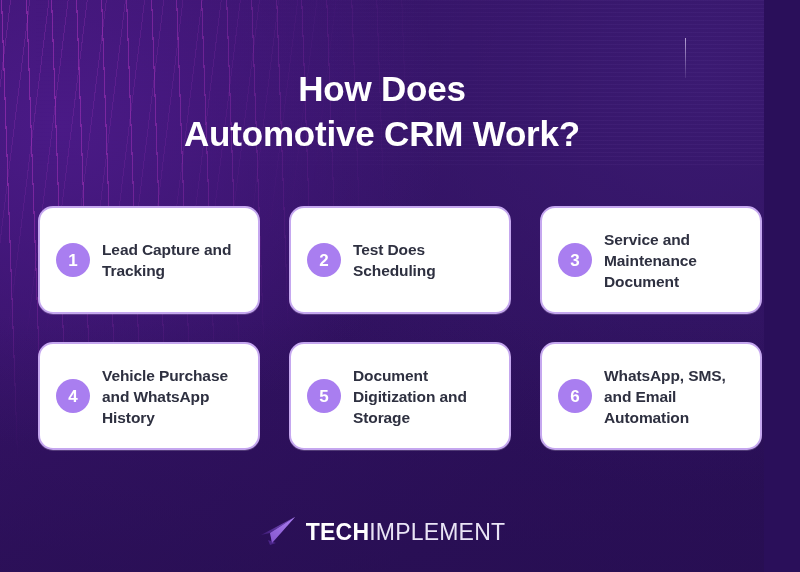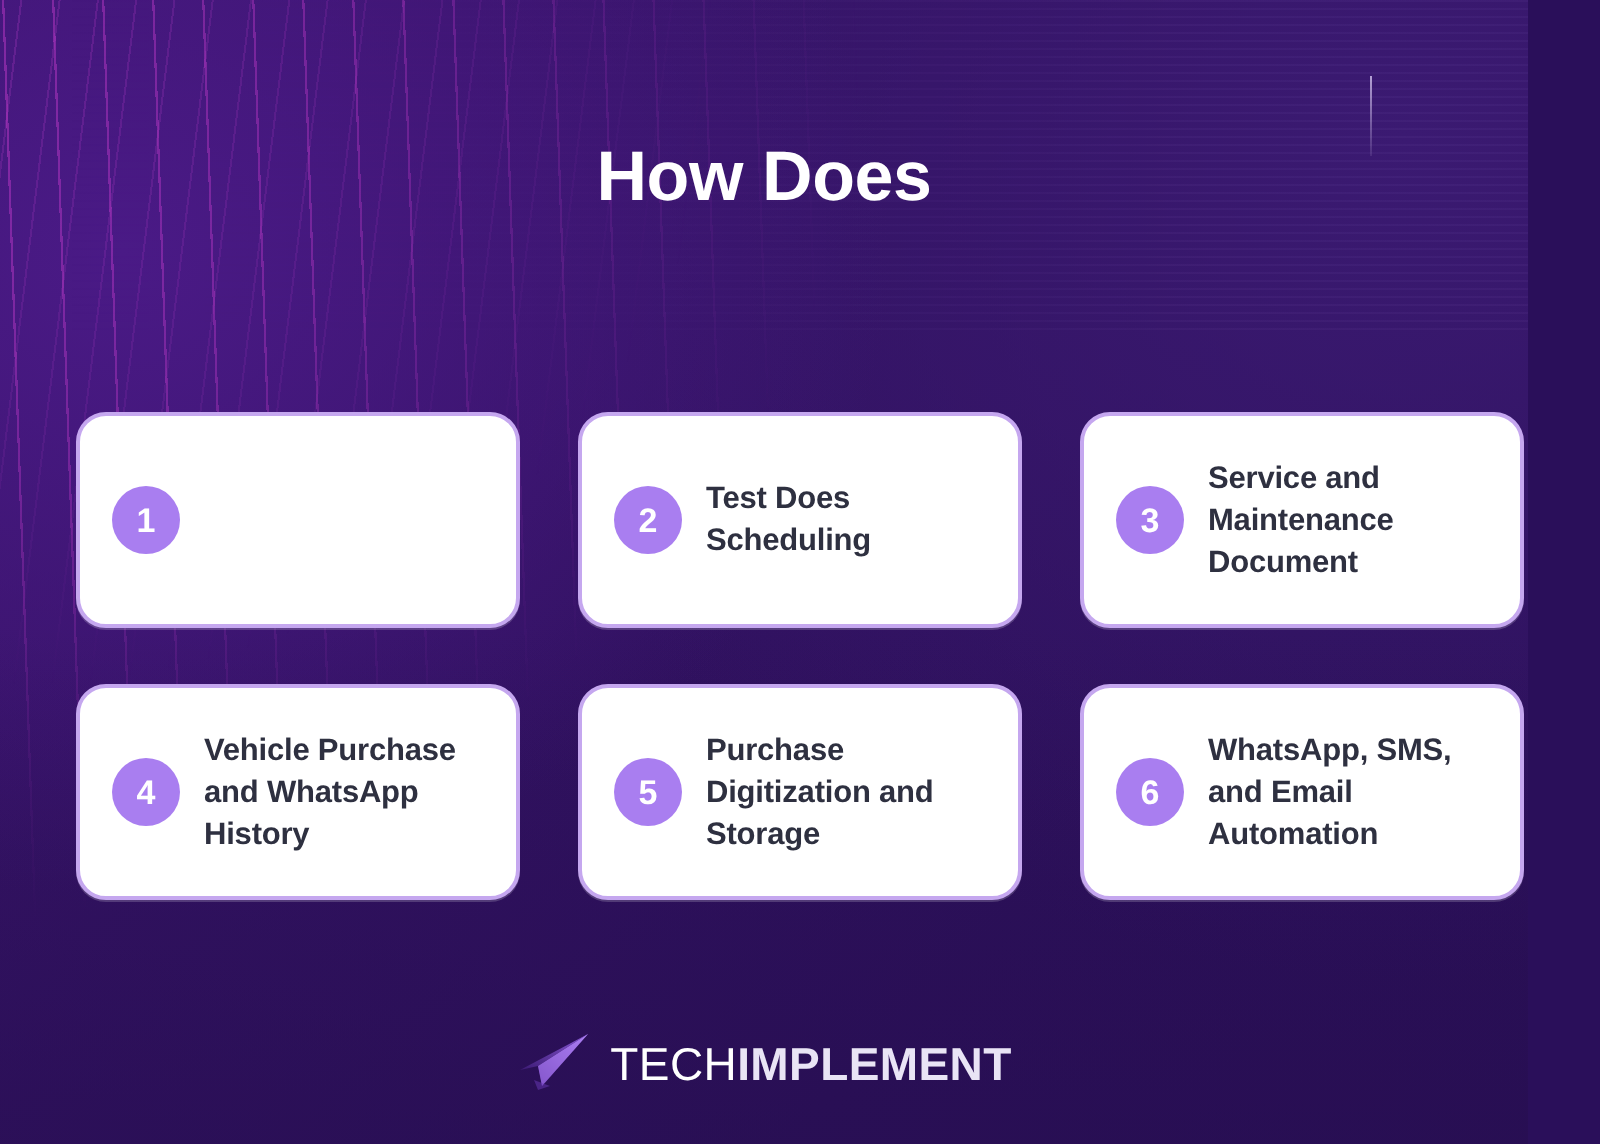--- a/index.html
+++ b/index.html
@@ -210,6 +210,7 @@
 
   <div class="title-block">
     <div class="title-line">How Does</div>
+    <div class="title-line">Automotive CRM Work?</div>
   </div>
 
   <div class="grid">

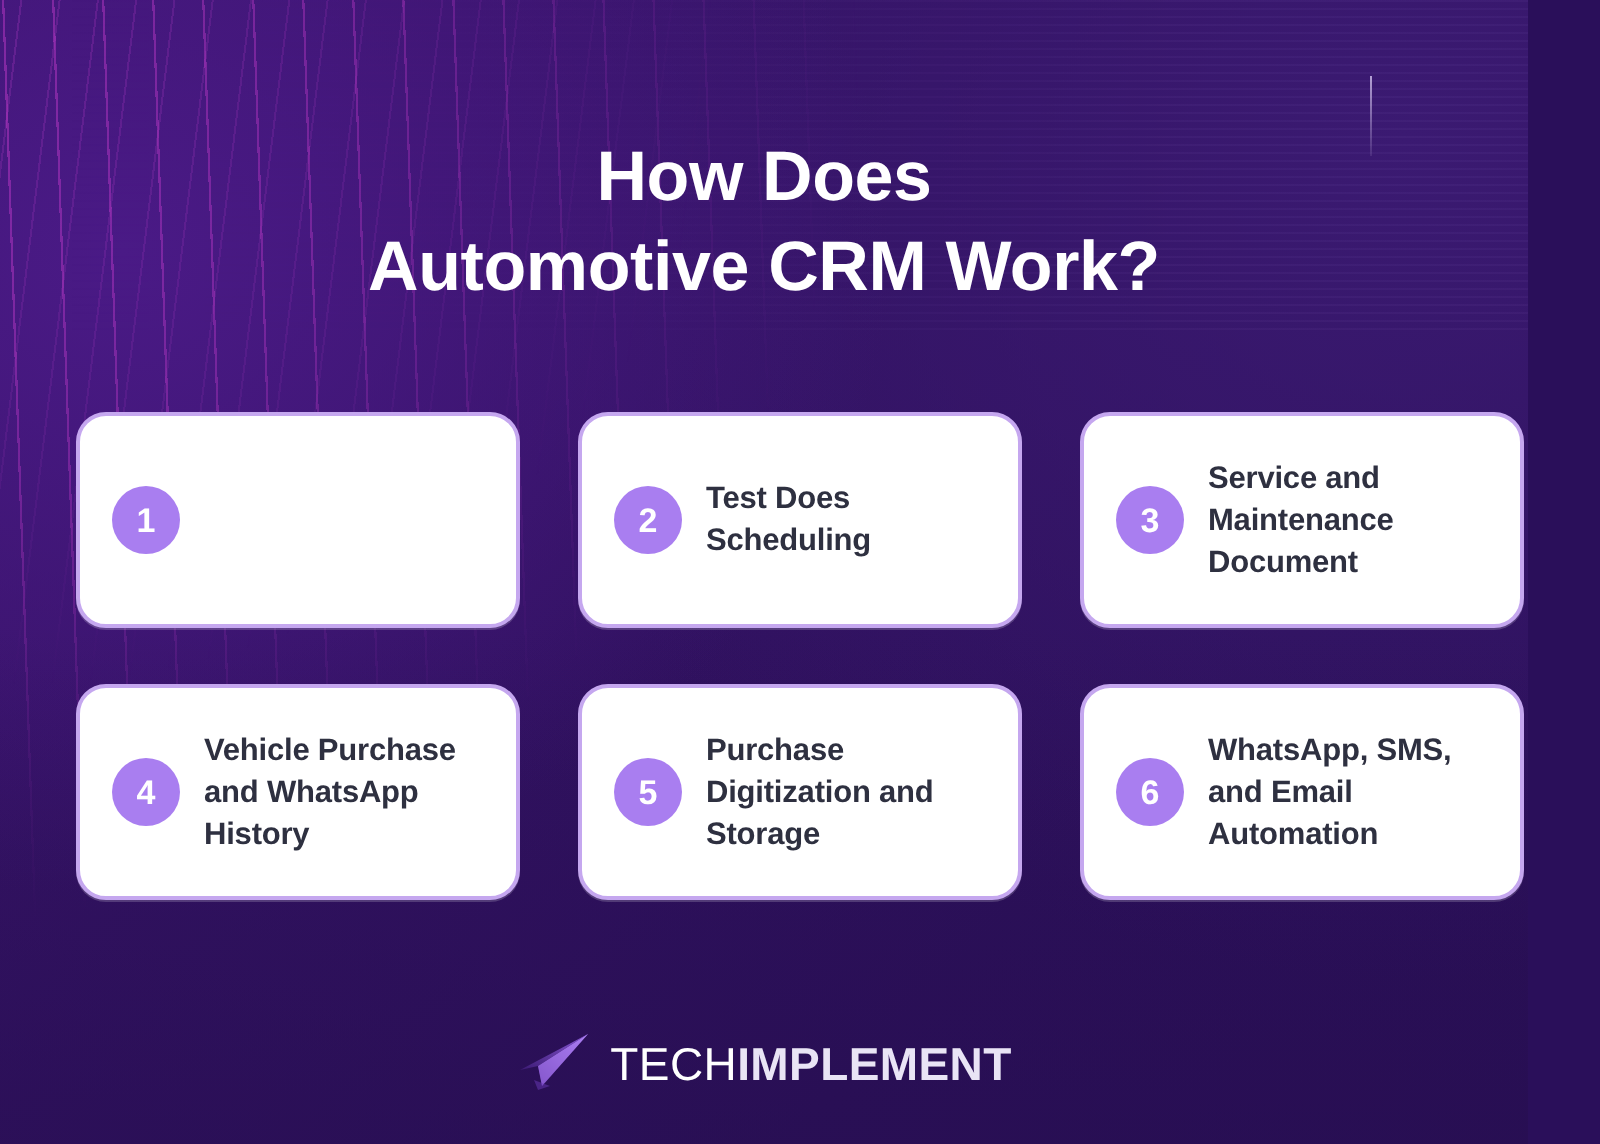--- a/index.html
+++ b/index.html
@@ -217,6 +217,7 @@
 
     <div class="card">
       <div class="badge">1</div>
+      <div class="card-label">Lead Capture and Tracking</div>
     </div>
 
     <div class="card">

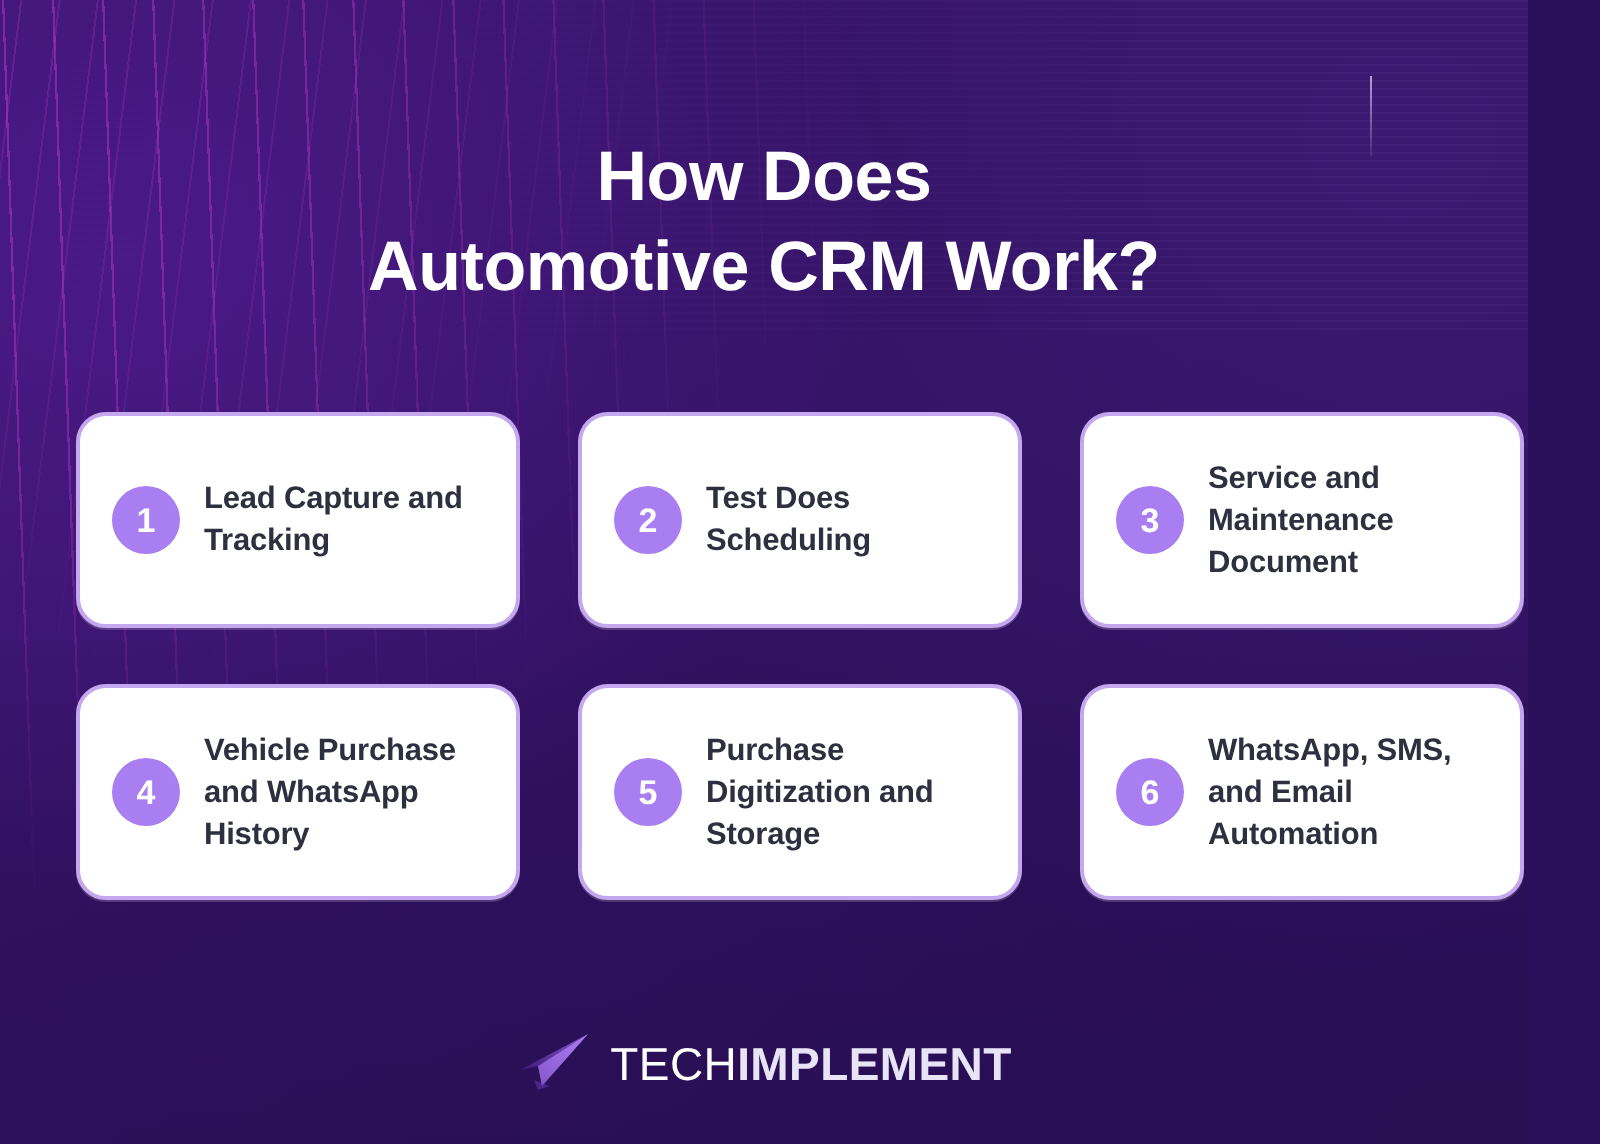--- a/index.html
+++ b/index.html
@@ -237,7 +237,7 @@
 
     <div class="card">
       <div class="badge">5</div>
-      <div class="card-label">Purchase Digitization and Storage</div>
+      <div class="card-label">Document Digitization and Storage</div>
     </div>
 
     <div class="card">

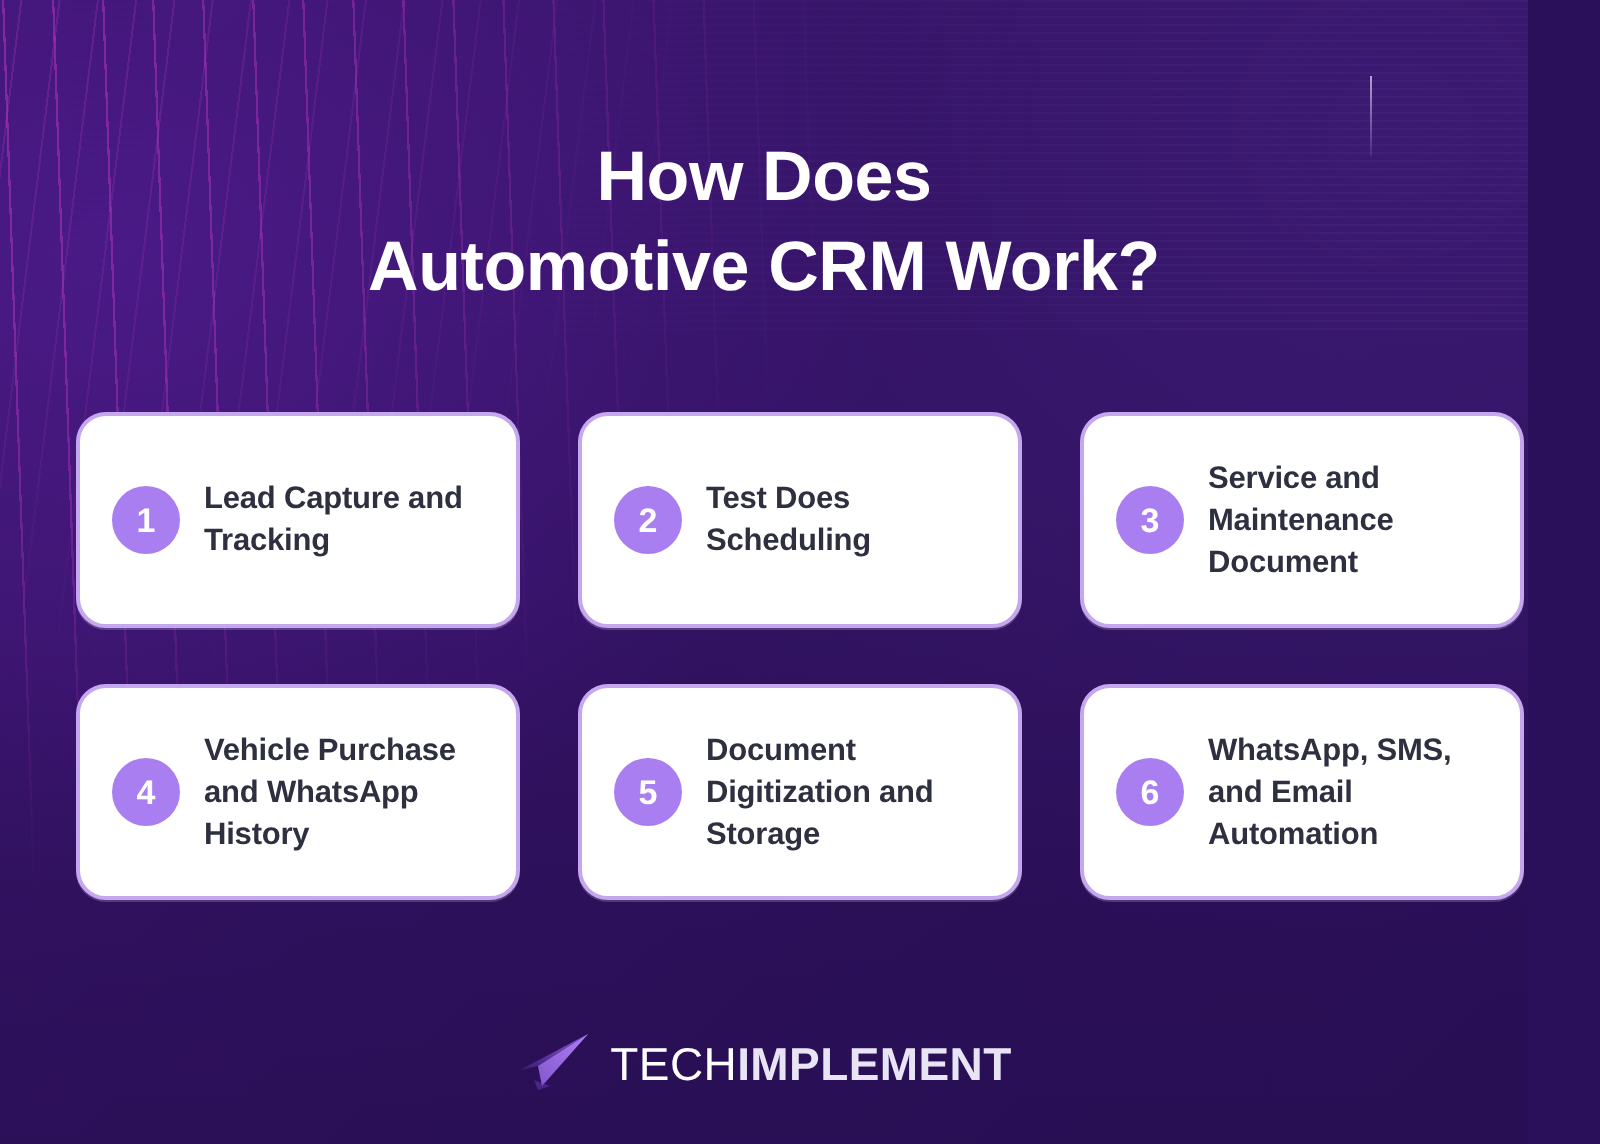--- a/index.html
+++ b/index.html
@@ -187,7 +187,7 @@
   }
   .logo-tech {
     color: #ffffff;
-    font-weight: 400;
+    font-weight: 700;
     margin-top: 17px;
   }
   .logo-implement {

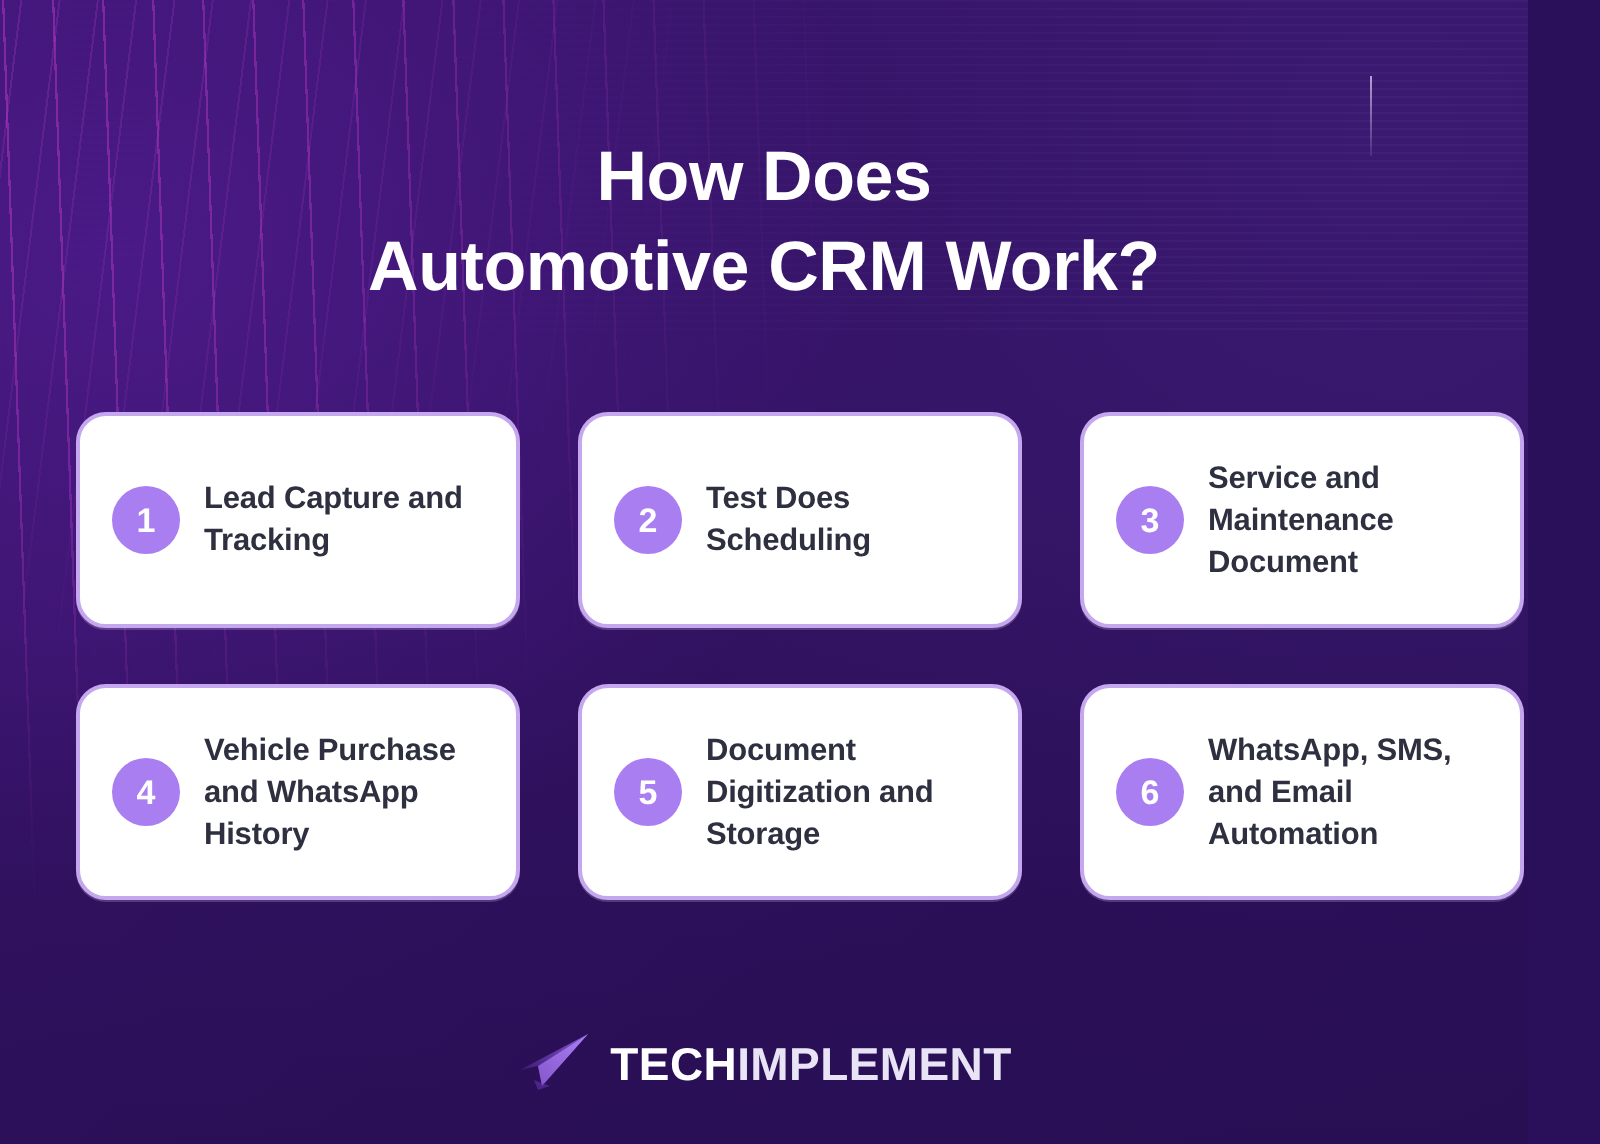--- a/index.html
+++ b/index.html
@@ -192,7 +192,7 @@
   }
   .logo-implement {
     color: #e9e4f5;
-    font-weight: 700;
+    font-weight: 400;
   }
 </style>
 </head>

